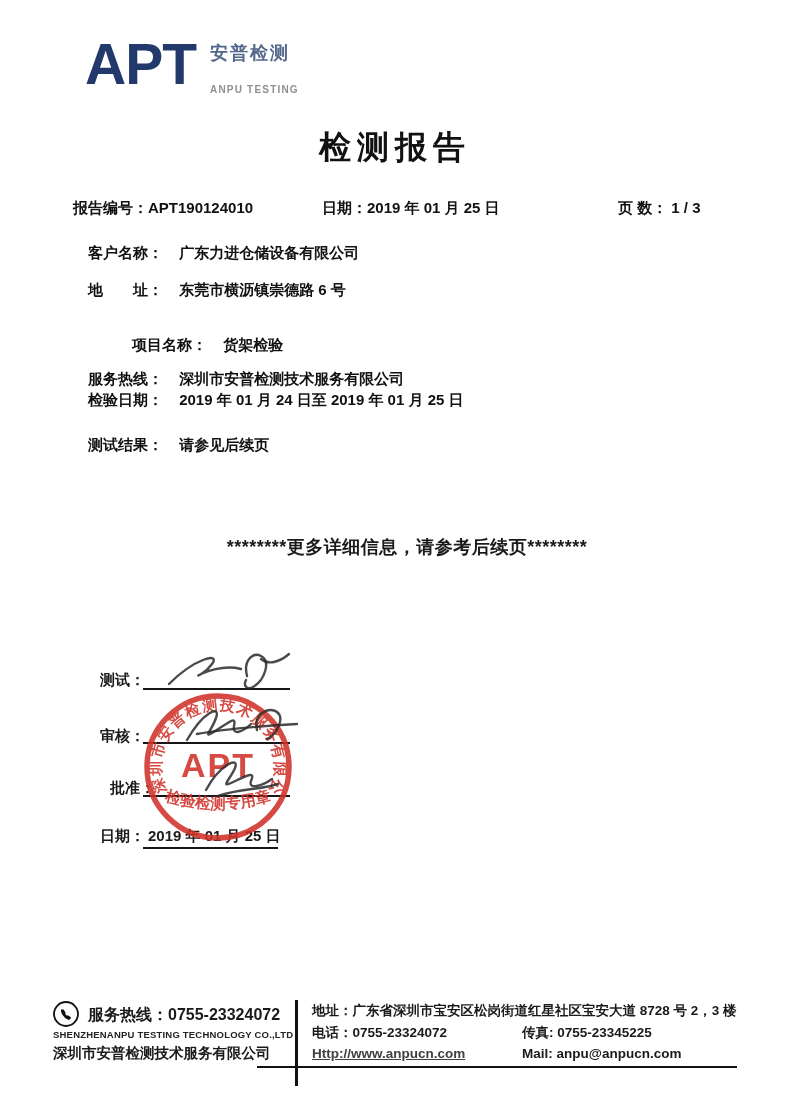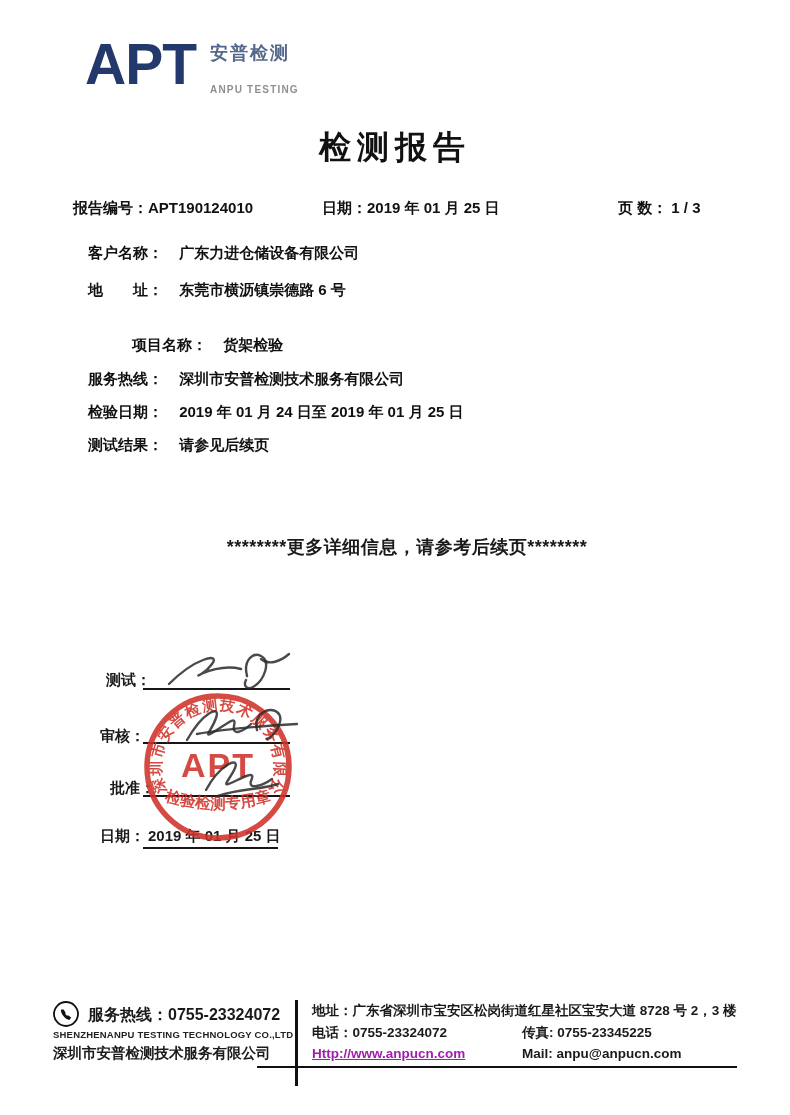--- a/index.html
+++ b/index.html
@@ -79,7 +79,7 @@
     <span class="lbl" style="display:inline-block;width:87px;">服务热线：</span>
     <span class="val">深圳市安普检测技术服务有限公司</span>
   </div>
-  <div class="abs t15" style="left:88px;top:403px;">
+  <div class="abs t15" style="left:88px;top:391px;">
     <span class="lbl" style="display:inline-block;width:87px;">检验日期：</span>
     <span class="val">2019 年 01 月 24 日至 2019 年 01 月 25 日</span>
   </div>

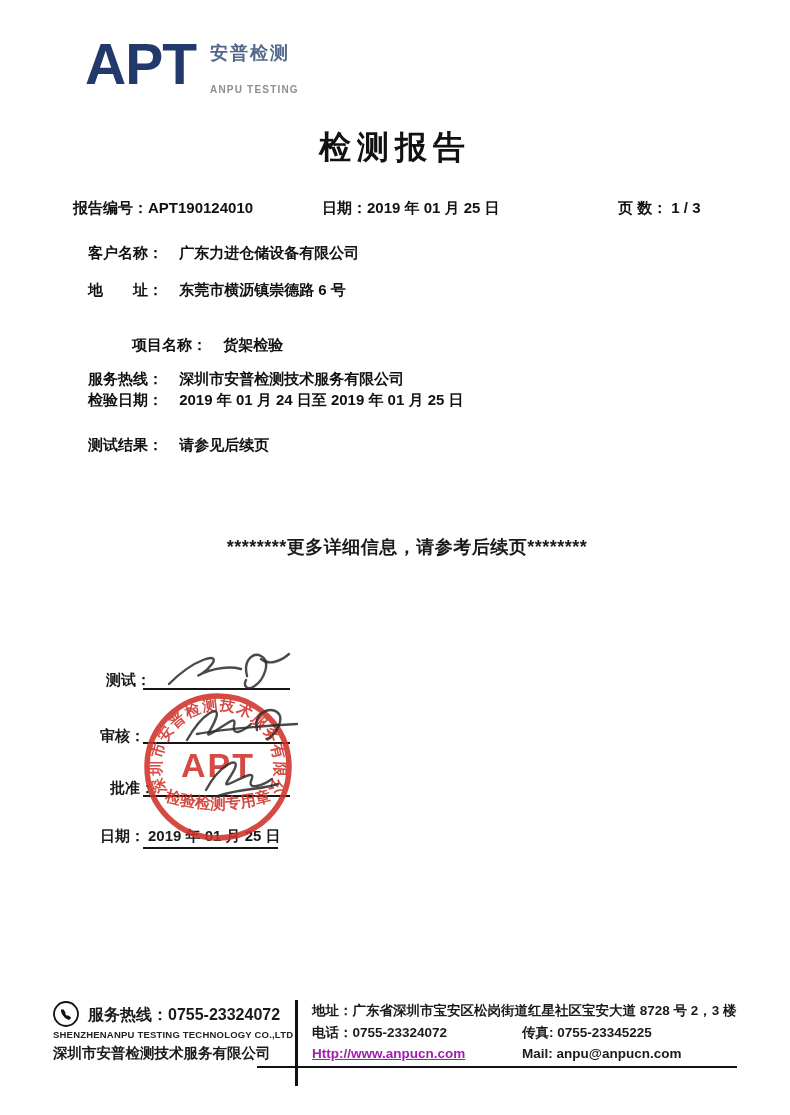--- a/index.html
+++ b/index.html
@@ -90,7 +90,7 @@
 
   <div class="abs notice" style="top:535px;left:0;">********更多详细信息，请参考后续页********</div>
 
-  <div class="abs t15" style="left:106px;top:671px;">测试：</div>
+  <div class="abs t15" style="left:100px;top:671px;">测试：</div>
   <div class="sigline" style="left:143px;top:688px;width:147px;"></div>
 
   <div class="abs t15" style="left:100px;top:727px;">审核：</div>

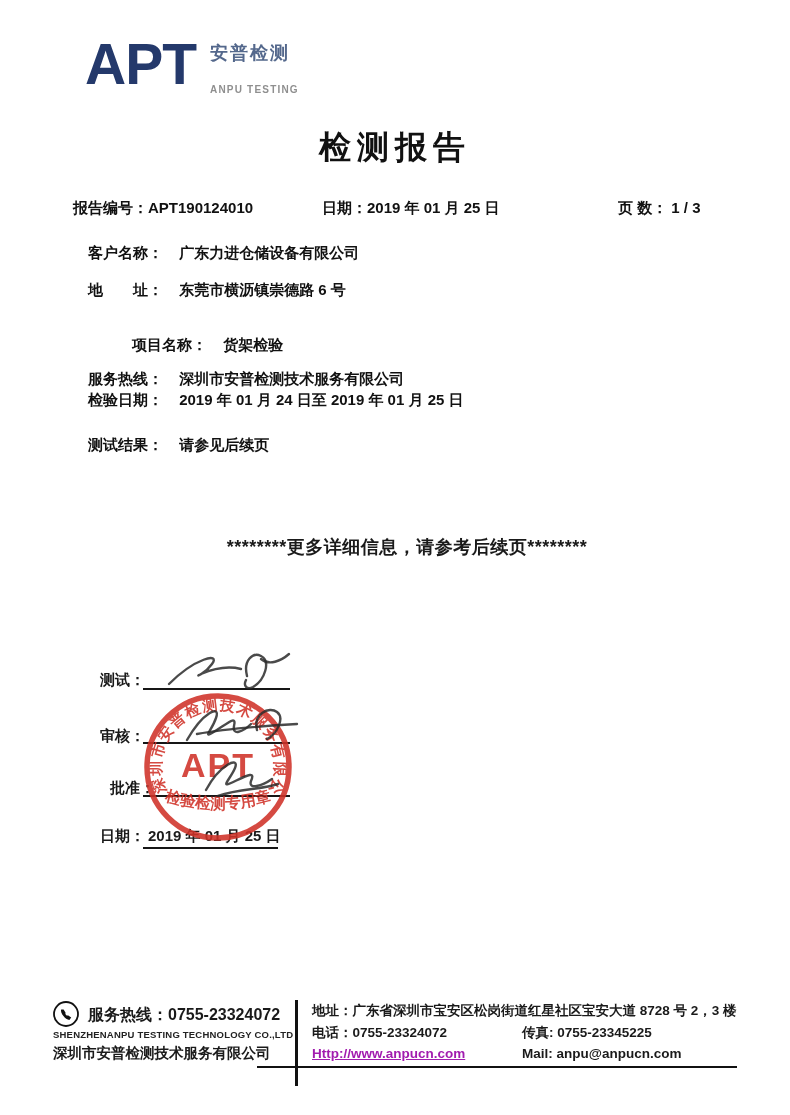--- a/index.html
+++ b/index.html
@@ -34,7 +34,7 @@
   .f-r{font-size:13.5px;}
   .vdiv{position:absolute;width:3px;background:#111;}
   .hdiv{position:absolute;height:2px;background:#111;}
-  .link{color:#a21caf;text-decoration:underline;}
+  .link{color:#404040;text-decoration:underline;}
   .sig-svg path{fill:none;stroke:#2a2a2a;stroke-width:2.4;stroke-linecap:round;stroke-linejoin:round;opacity:.85;}
 </style>
 </head>

